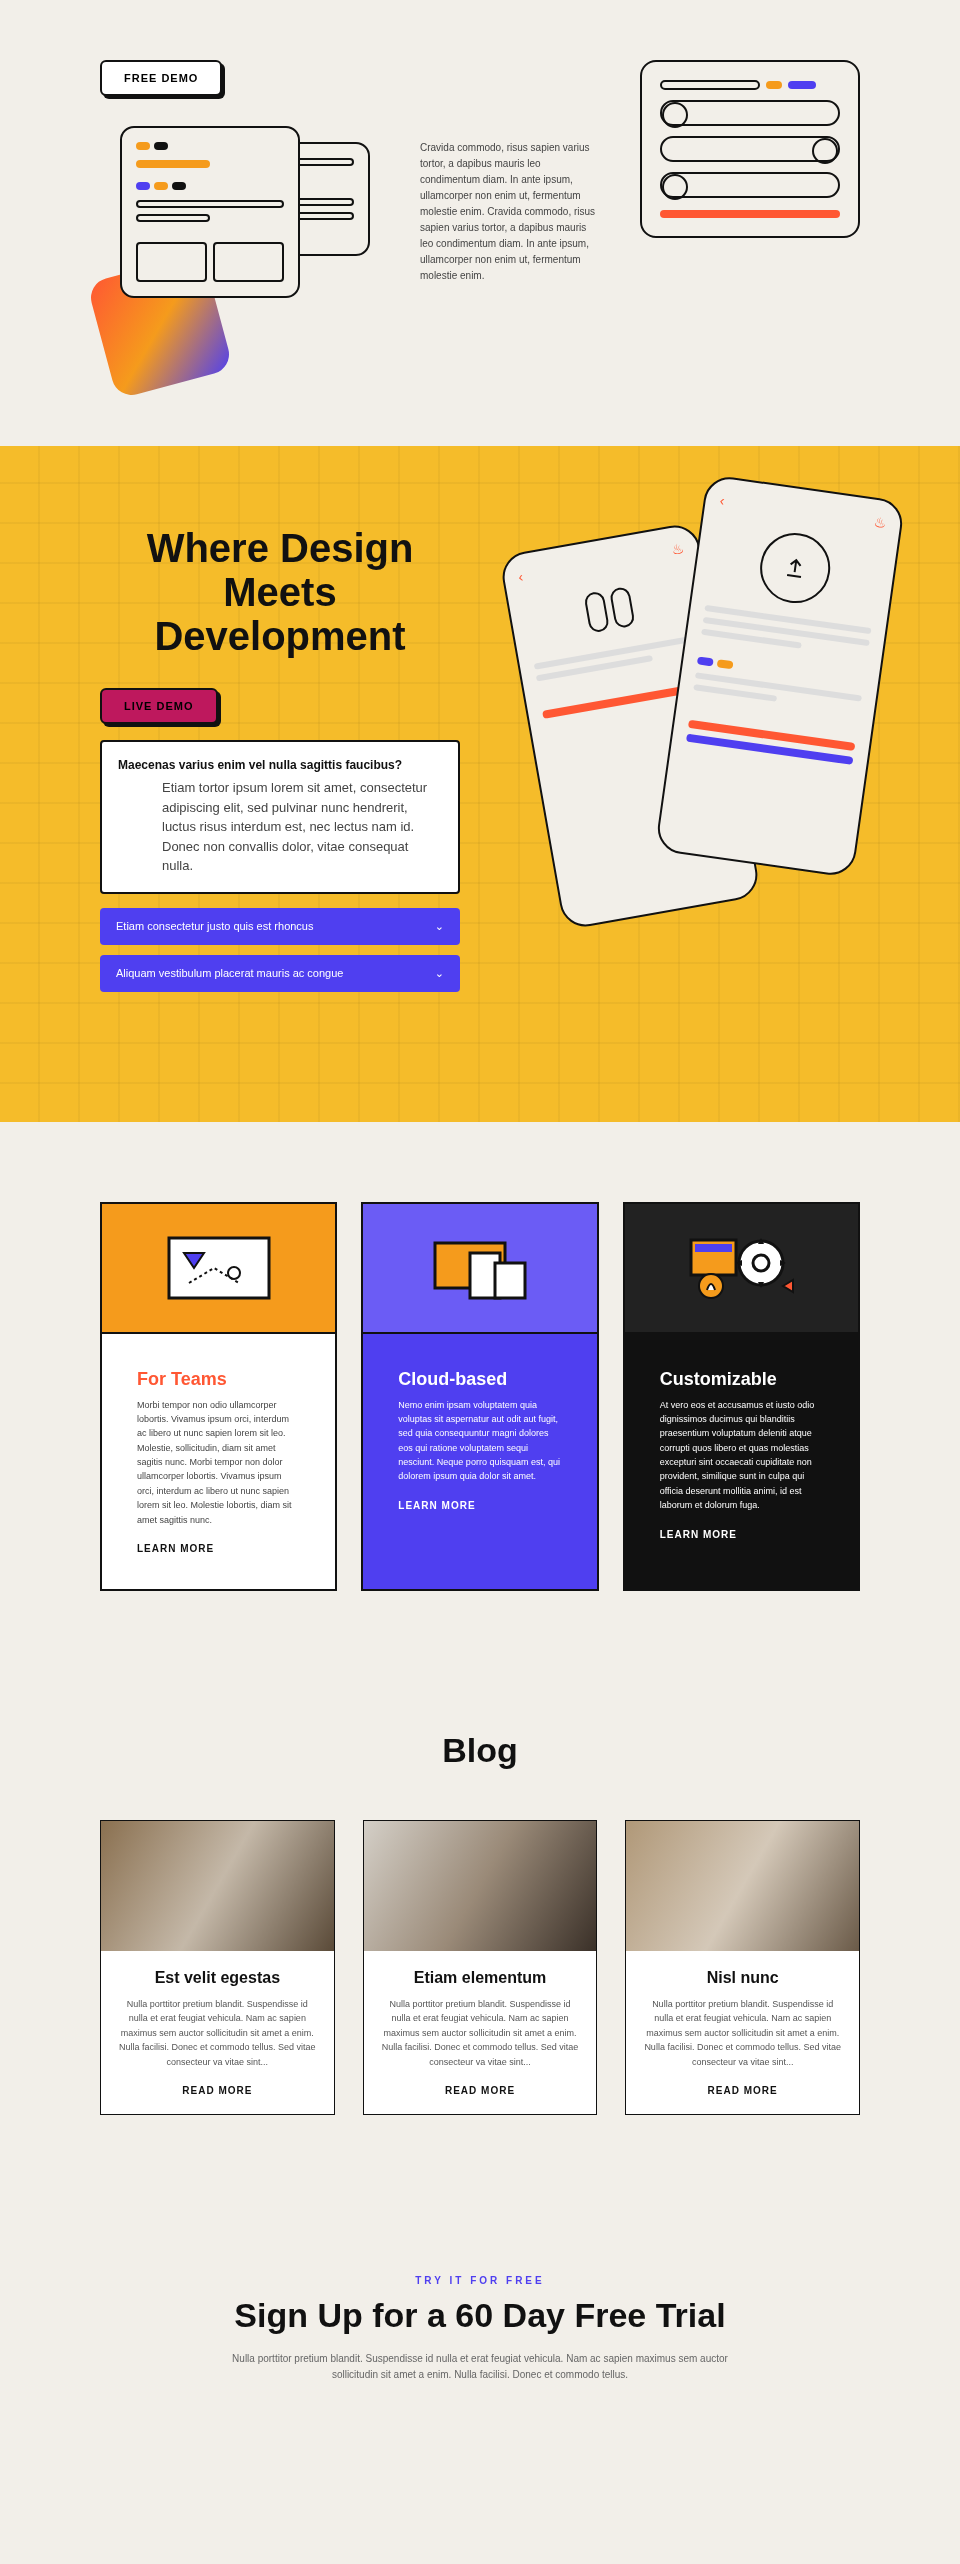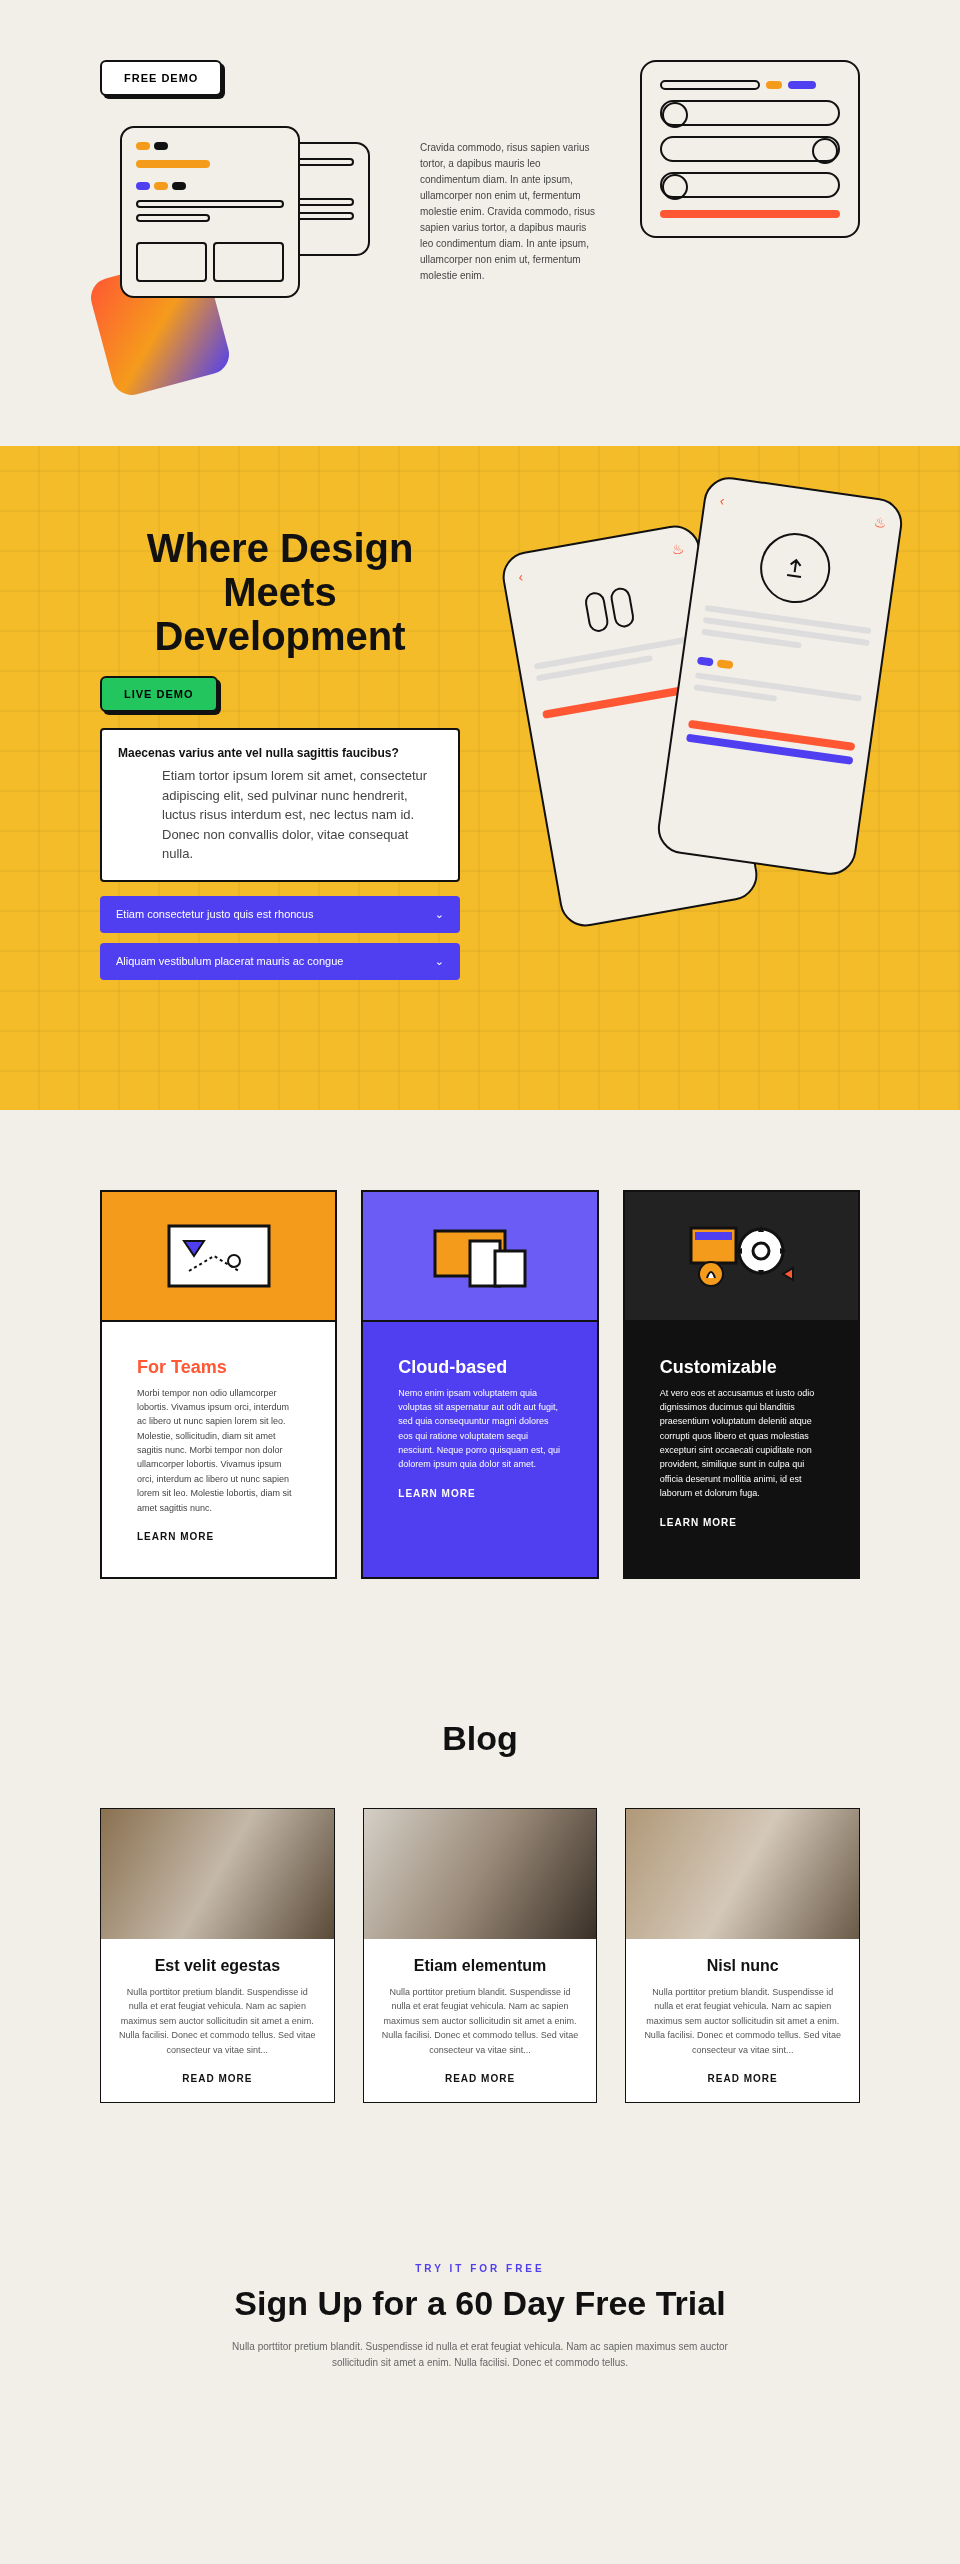--- a/index.html
+++ b/index.html
@@ -40,7 +40,7 @@
 .yellow::before { content:''; position:absolute; inset:0; background-image: repeating-linear-gradient(0deg,transparent 0 38px,rgba(0,0,0,.04) 38px 40px), repeating-linear-gradient(90deg,transparent 0 38px,rgba(0,0,0,.04) 38px 40px); }
 .yellow-inner { position: relative; display: flex; gap: 40px; }
 .yellow-left { width: 360px; }
-.yellow-title { font-size: 40px; font-weight: 700; line-height: 1.1; text-align: center; margin-bottom: 18px; }
+.yellow-title { font-size: 40px; font-weight: 700; line-height: 1.1; text-align: center; margin-bottom: 30px; }
 .btn-yellow { display: inline-block; padding: 10px 22px; border: 2px solid #111; background: #22c55e; font-size: 11px; font-weight: 700; letter-spacing: 1px; border-radius: 6px; box-shadow: 3px 3px 0 #111; cursor: pointer; margin-bottom: 16px; }
 .info-box { background: #fff; border: 2px solid #111; border-radius: 4px; padding: 16px; margin-bottom: 14px; }
 .info-box .q { font-size: 12px; font-weight: 700; margin-bottom: 6px; }

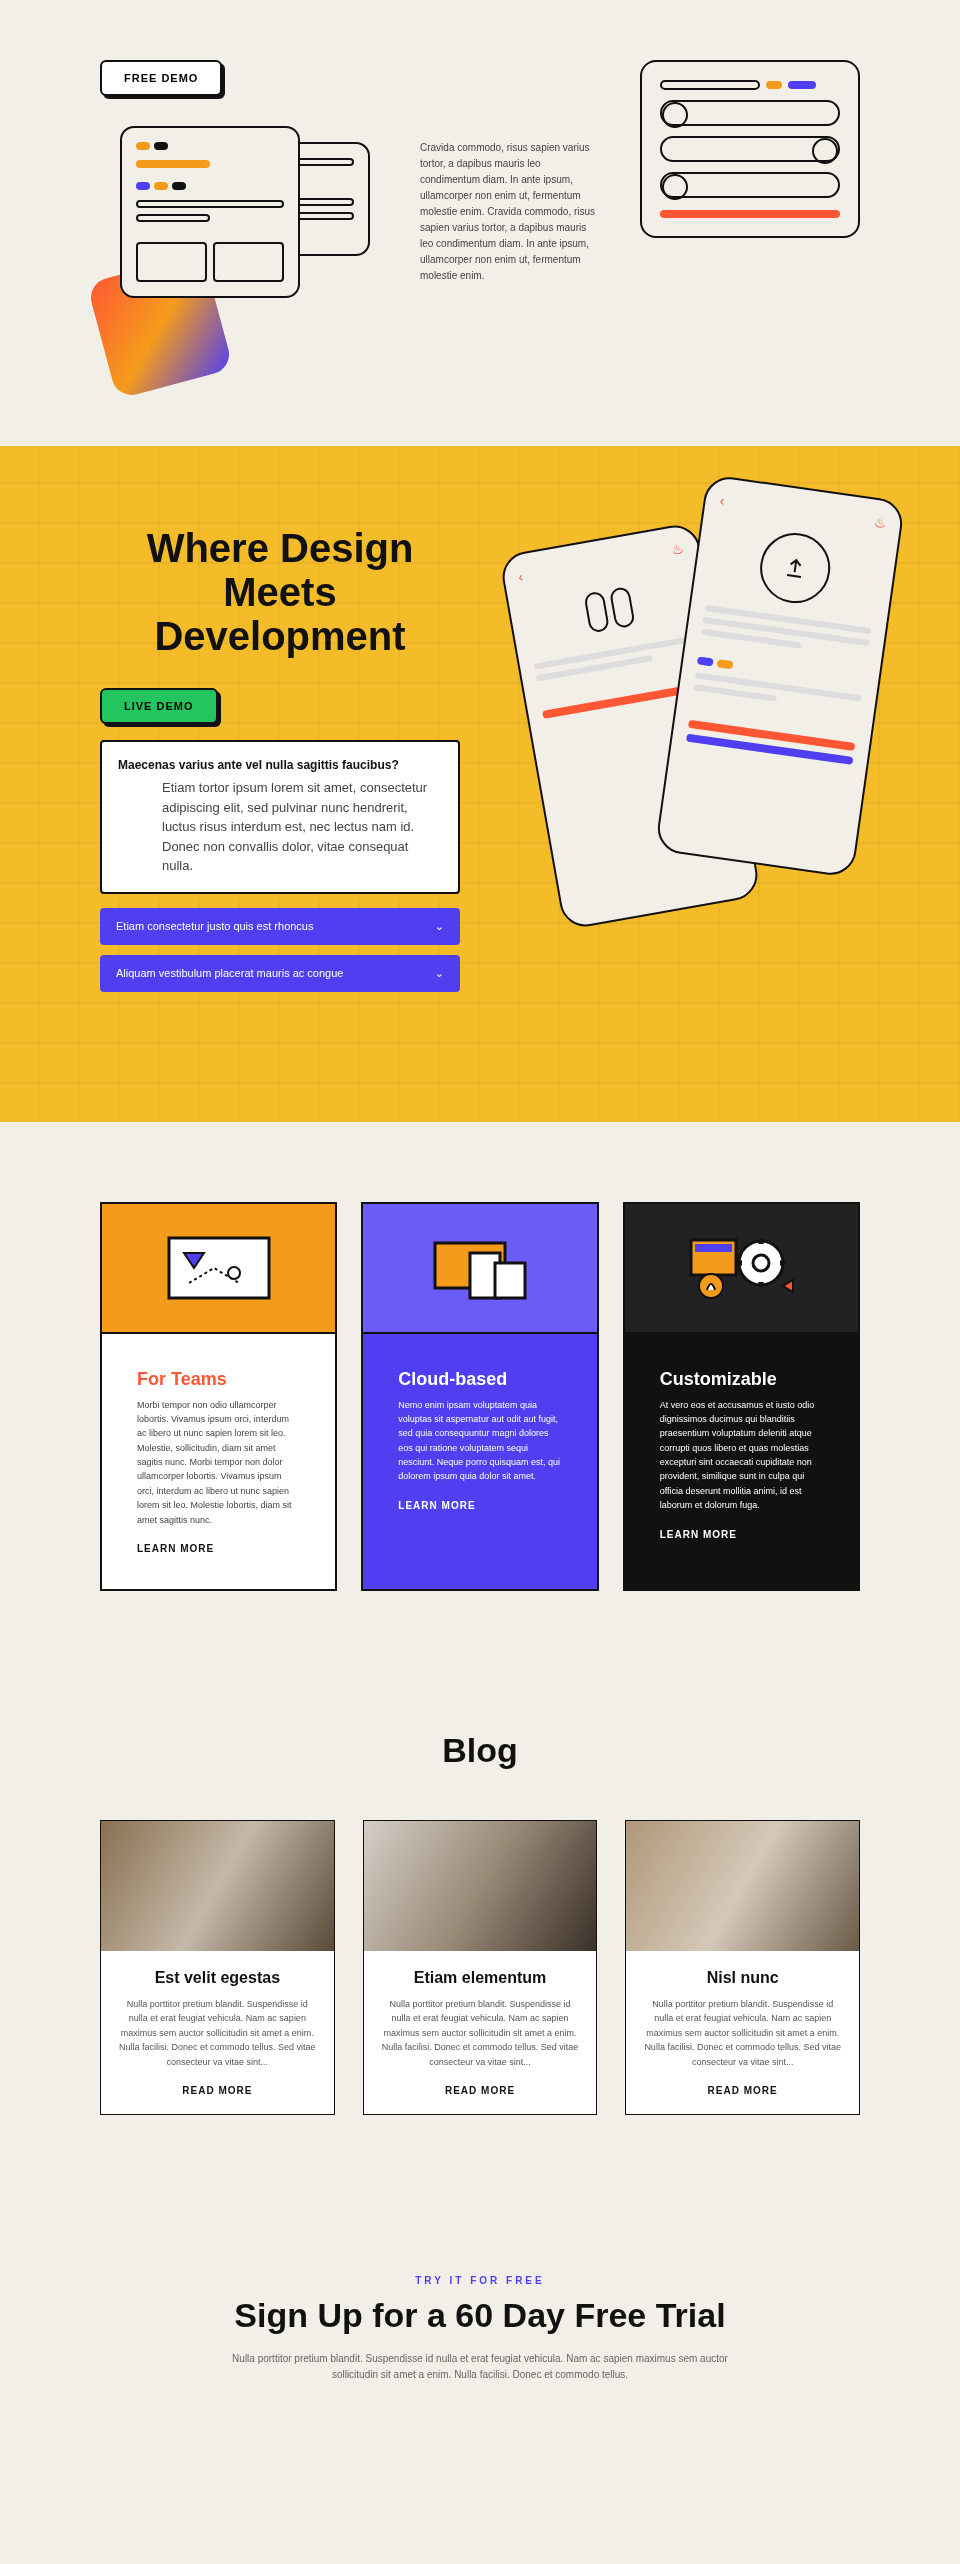--- a/index.html
+++ b/index.html
@@ -41,7 +41,7 @@
 .yellow-inner { position: relative; display: flex; gap: 40px; }
 .yellow-left { width: 360px; }
 .yellow-title { font-size: 40px; font-weight: 700; line-height: 1.1; text-align: center; margin-bottom: 30px; }
-.btn-yellow { display: inline-block; padding: 10px 22px; border: 2px solid #111; background: #22c55e; font-size: 11px; font-weight: 700; letter-spacing: 1px; border-radius: 6px; box-shadow: 3px 3px 0 #111; cursor: pointer; margin-bottom: 16px; }
+.btn-yellow { display: inline-block; padding: 10px 22px; border: 2px solid #111; background: #be185d; font-size: 11px; font-weight: 700; letter-spacing: 1px; border-radius: 6px; box-shadow: 3px 3px 0 #111; cursor: pointer; margin-bottom: 16px; }
 .info-box { background: #fff; border: 2px solid #111; border-radius: 4px; padding: 16px; margin-bottom: 14px; }
 .info-box .q { font-size: 12px; font-weight: 700; margin-bottom: 6px; }
 .info-box .a { font-size: 13px; line-height: 1.5; color: #444; margin-left: 44px; }

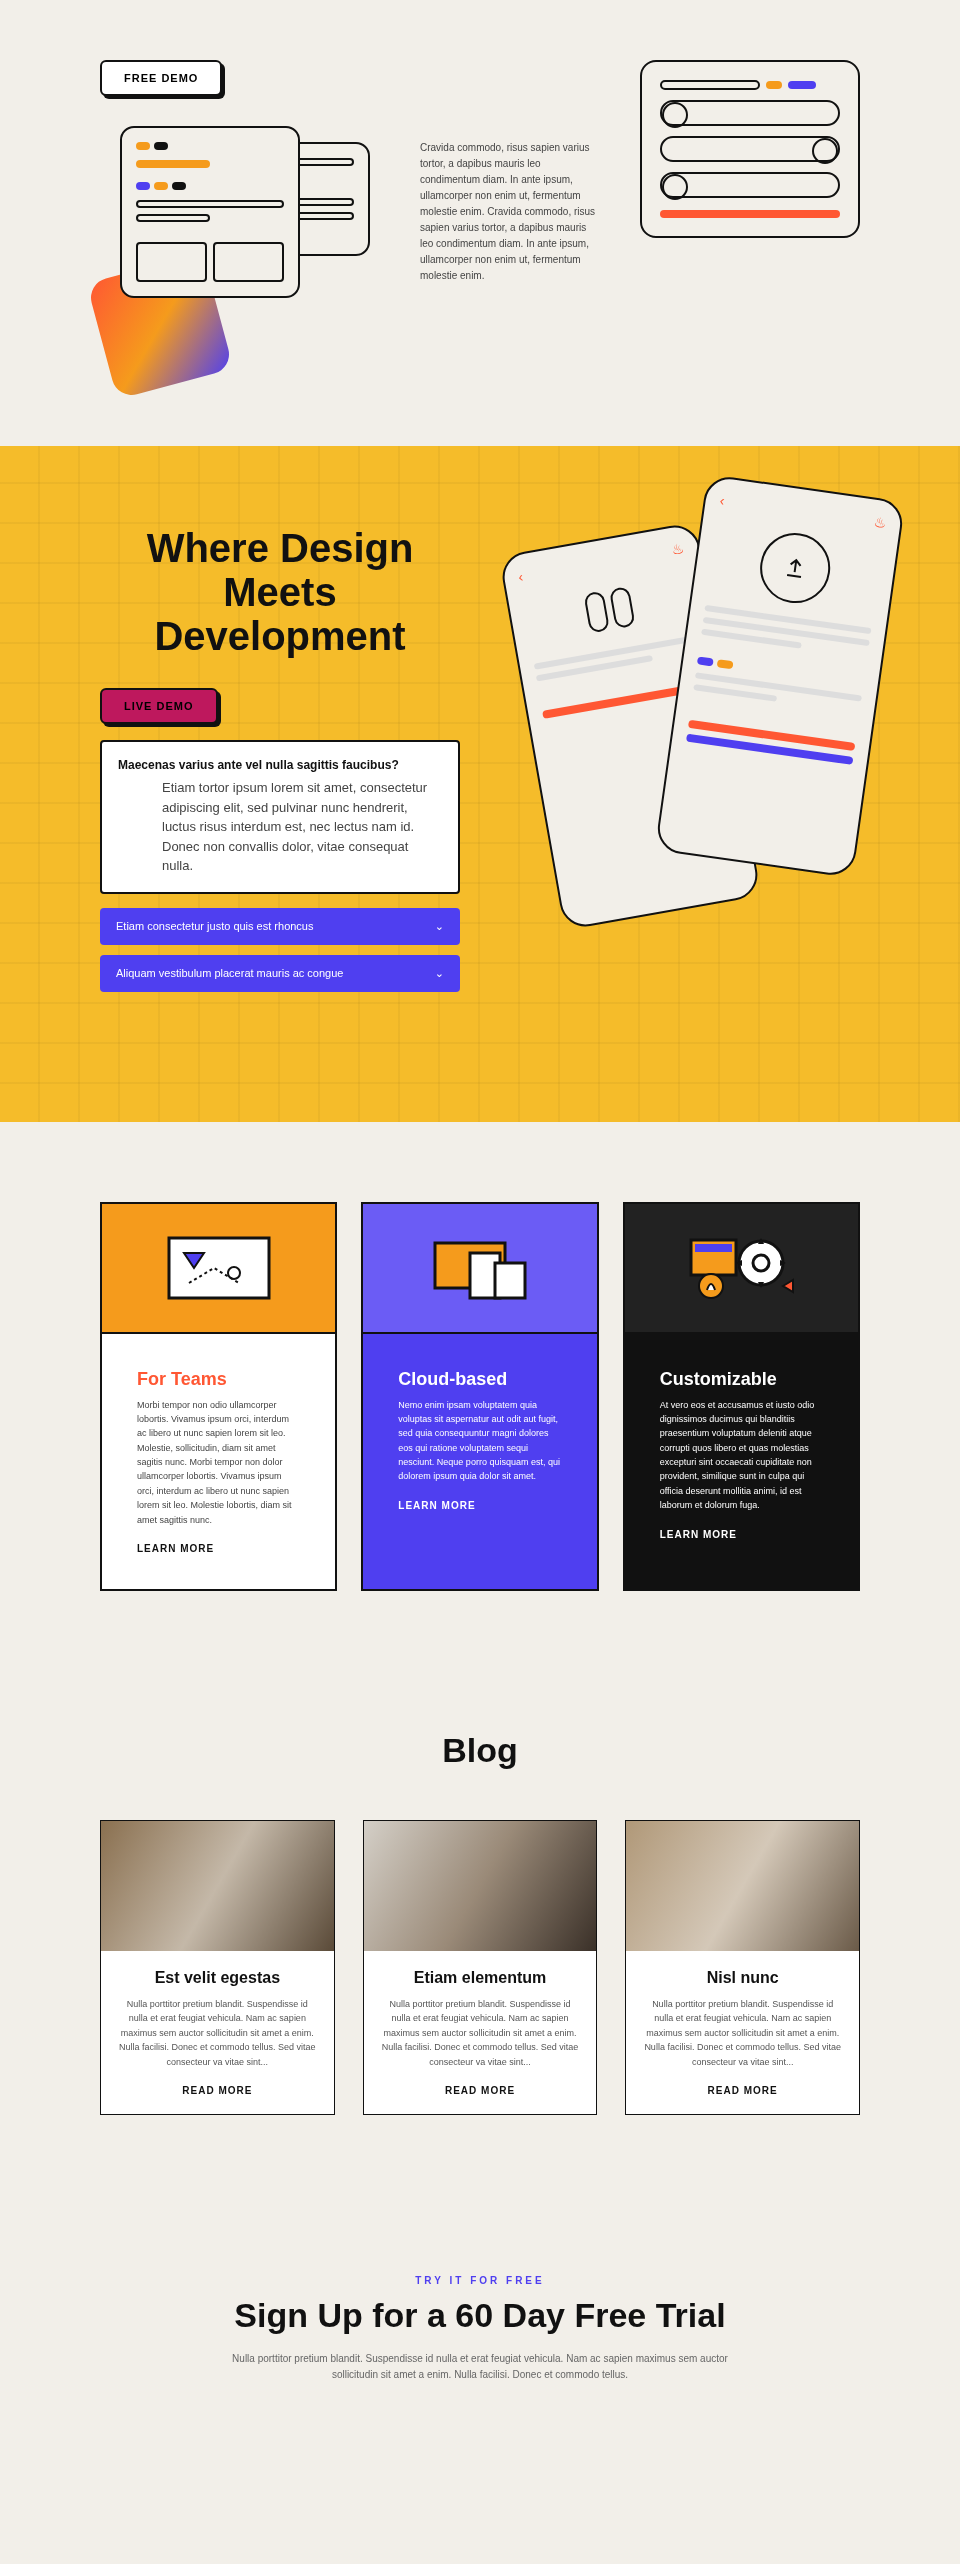--- a/index.html
+++ b/index.html
@@ -157,7 +157,7 @@
       <h2 class="yellow-title">Where Design Meets Development</h2>
       <button class="btn-yellow">LIVE DEMO</button>
       <div class="info-box">
-        <div class="q">Maecenas varius ante vel nulla sagittis faucibus?</div>
+        <div class="q">Maecenas varius enim vel nulla sagittis faucibus?</div>
         <div class="a">Etiam tortor ipsum lorem sit amet, consectetur adipiscing elit, sed pulvinar nunc hendrerit, luctus risus interdum est, nec lectus nam id. Donec non convallis dolor, vitae consequat nulla.</div>
       </div>
       <div class="acc-item">

